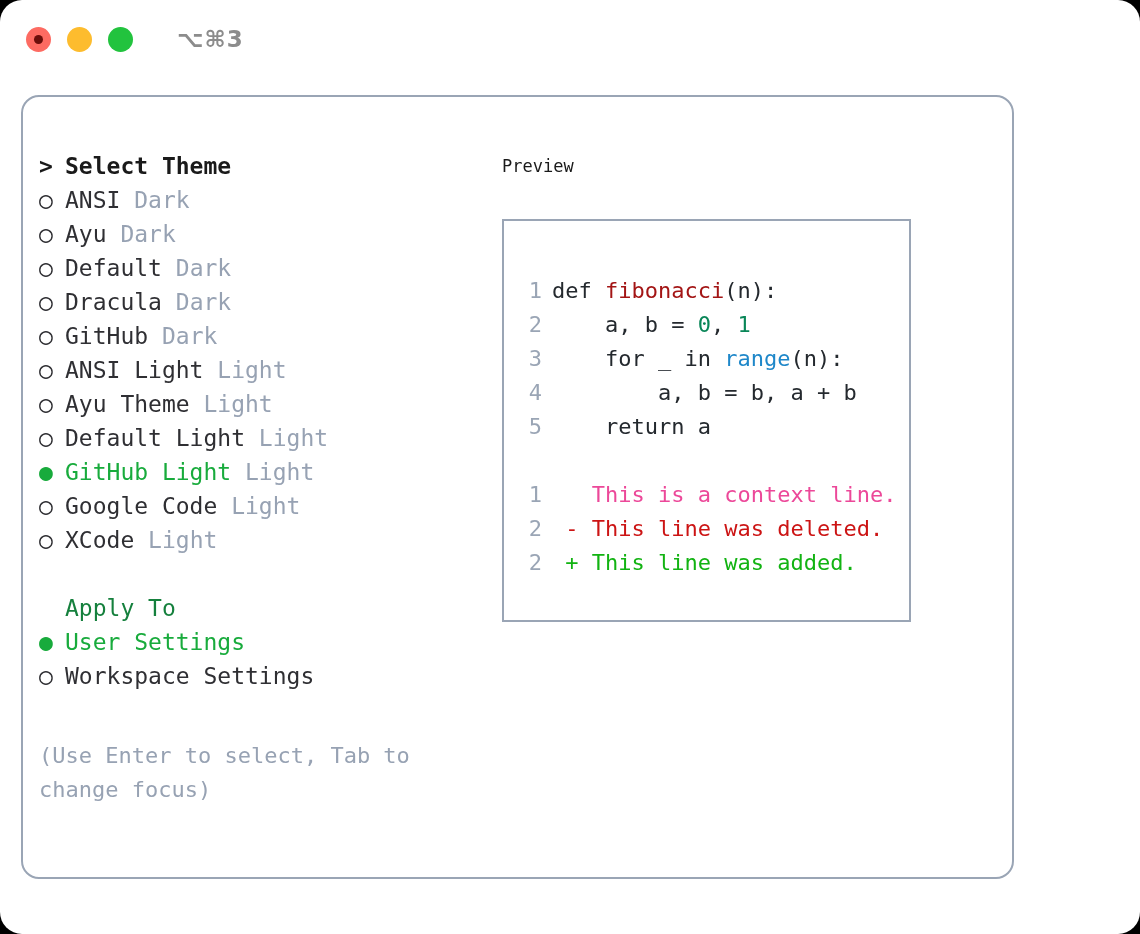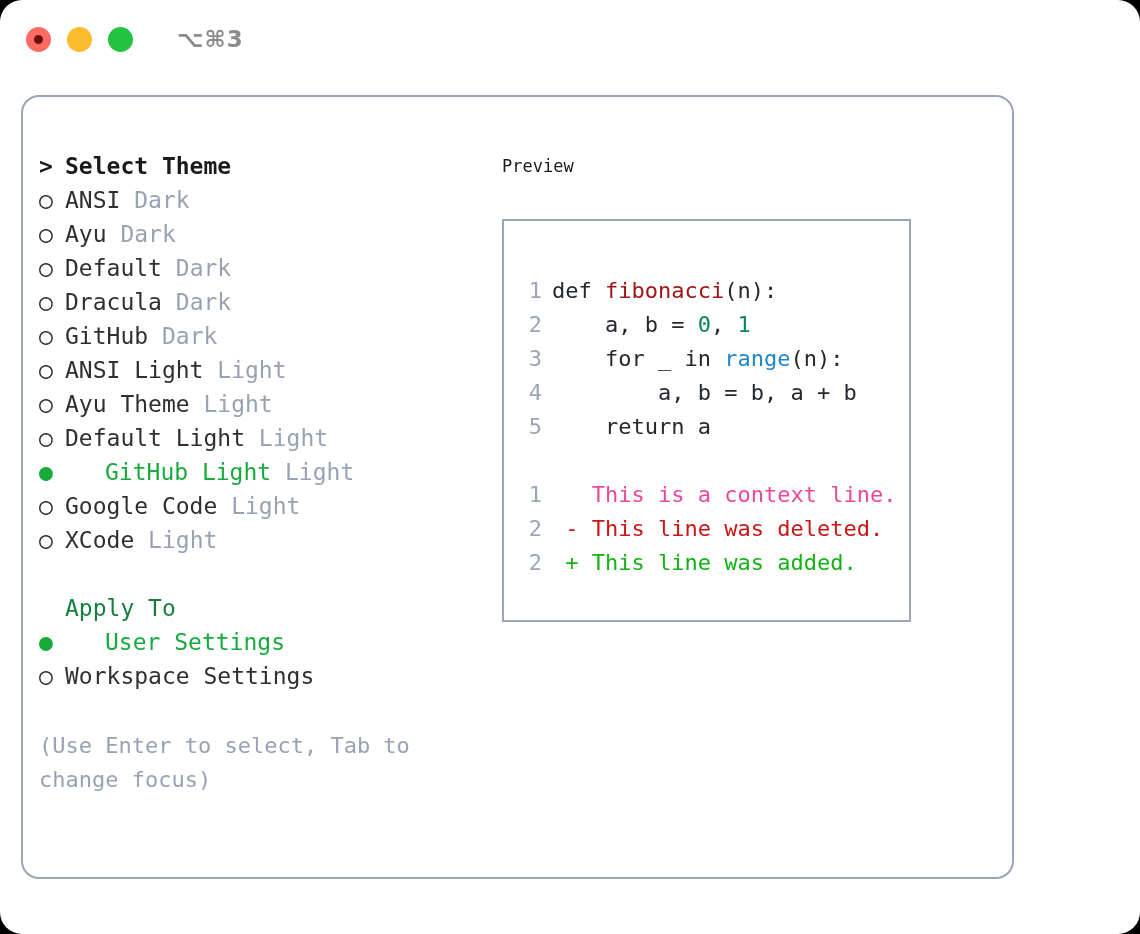--- a/index.html
+++ b/index.html
@@ -123,7 +123,7 @@
     color: #2f2f33;
   }
   .row.selected .bullet { color: #18ab3c; }
-  .row.selected .label  { color: #18ab3c; margin-left: 40px; }
+  .row.selected .label  { color: #18ab3c; }
   .row .label { color: #2f2f33; }
   .row .variant {
     color: #97a2b3;

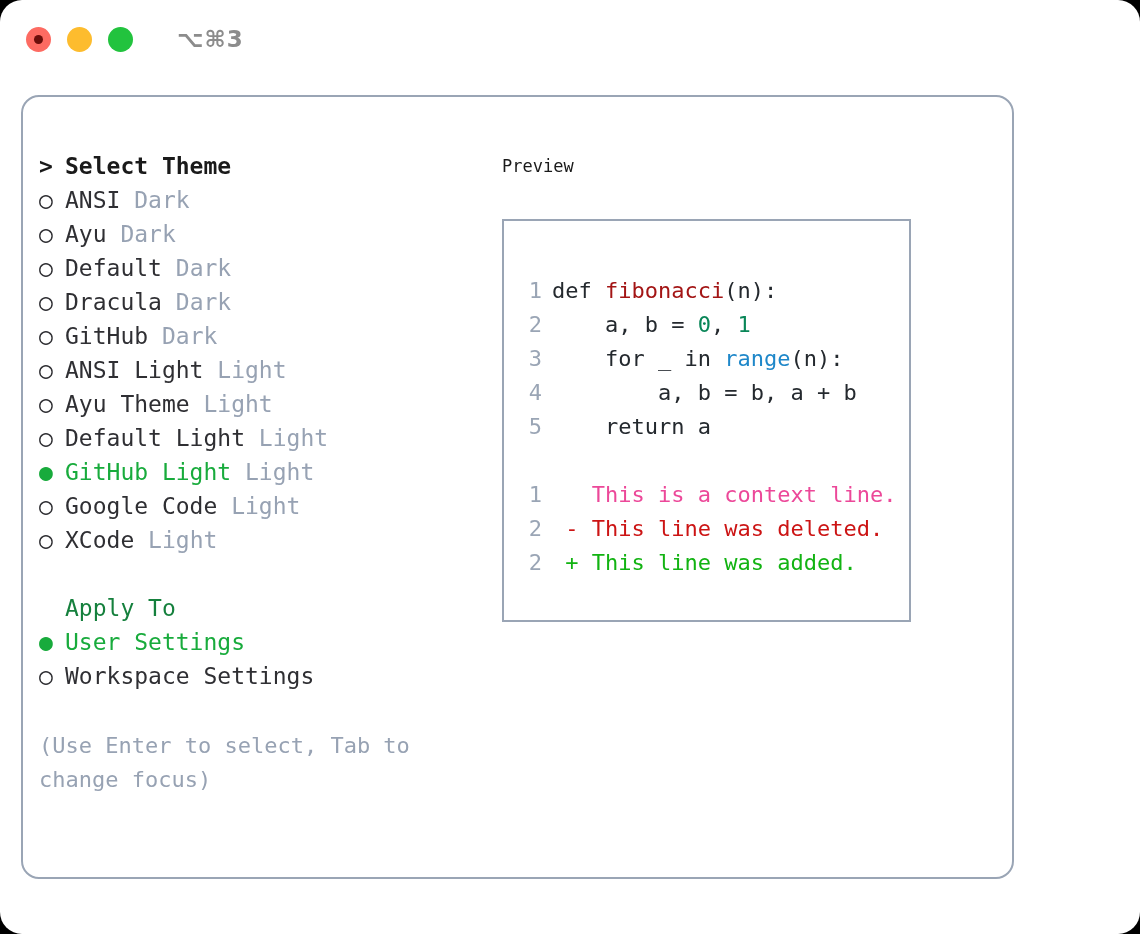--- a/index.html
+++ b/index.html
@@ -140,7 +140,7 @@
   .group-head .marker { display:inline-block; width:26px; }
 
   .hint {
-    margin-top: 36px;
+    margin-top: 46px;
     font-size: 22px;
     line-height: 34px;
     color: #97a2b3;

